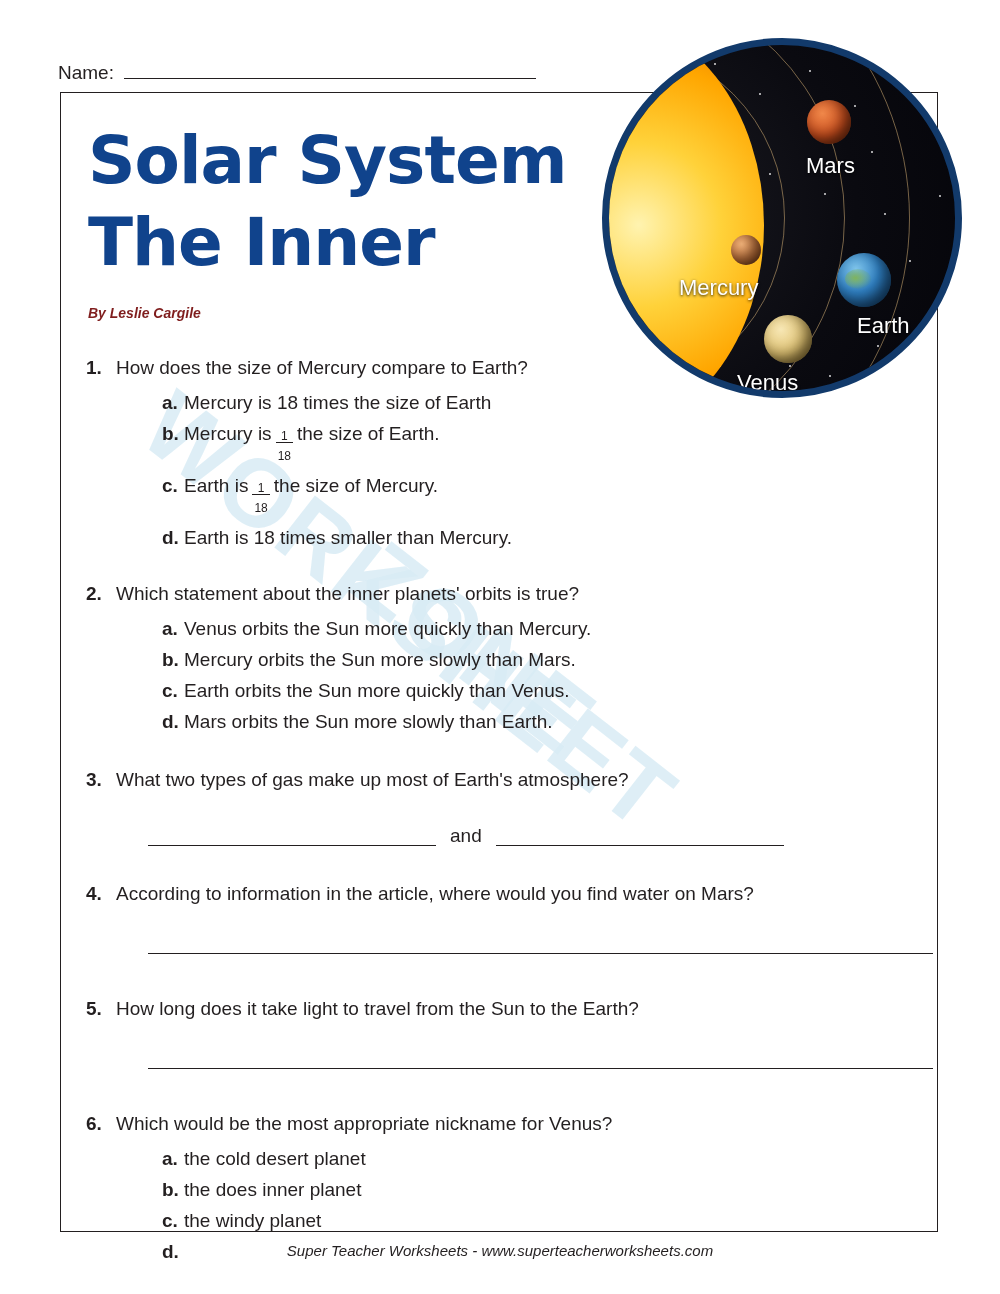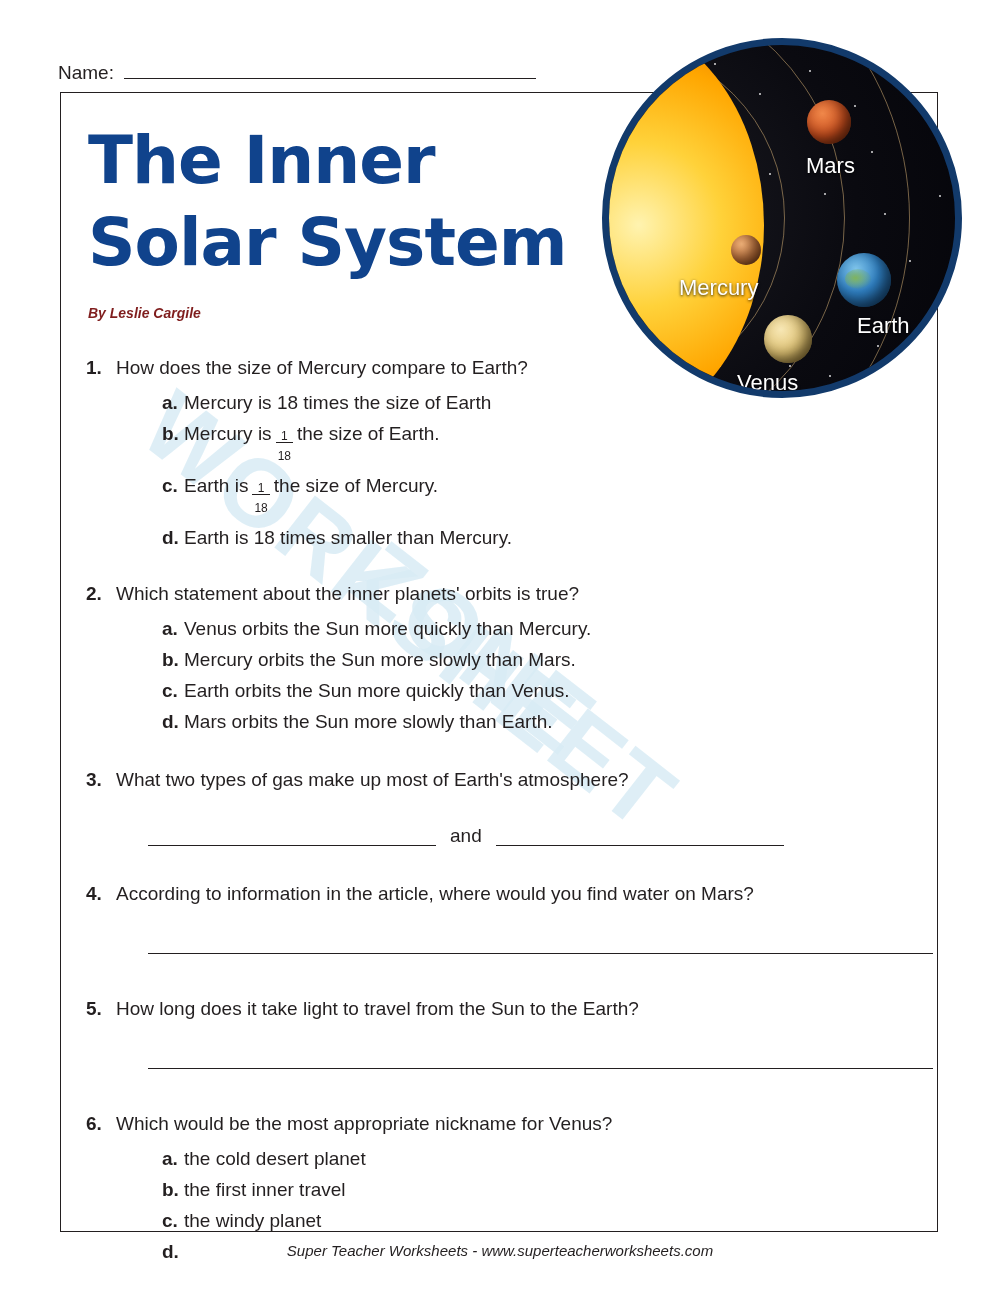--- a/index.html
+++ b/index.html
@@ -283,8 +283,8 @@
 <div class="sheet"></div>
 
 <div class="title">
+  <div>Solar System</div>
   <div>The Inner</div>
-  <div>Solar System</div>
 </div>
 <div class="byline">By Leslie Cargile</div>
 

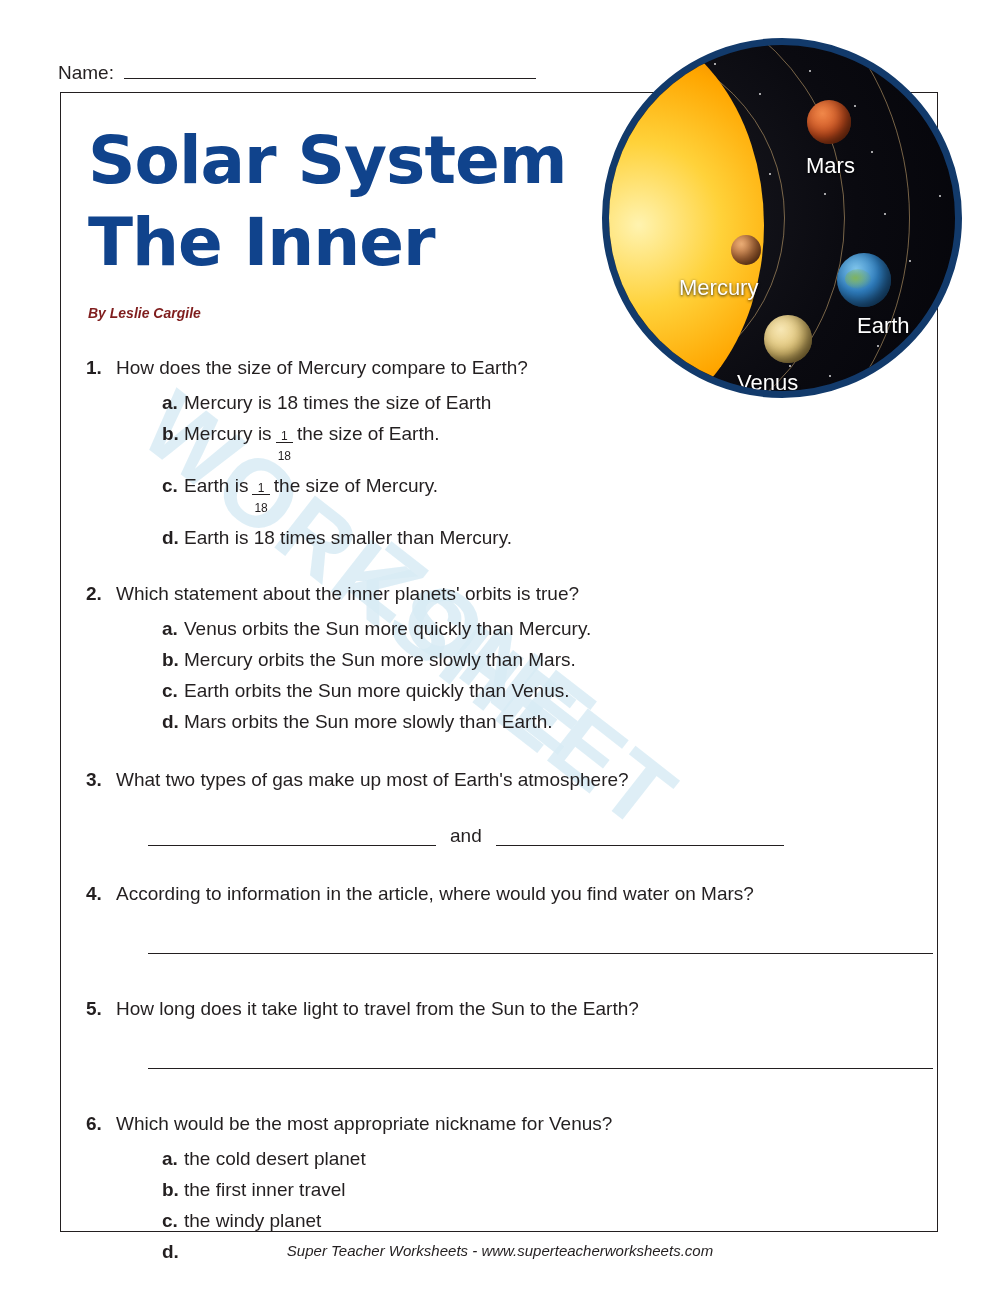--- a/index.html
+++ b/index.html
@@ -432,7 +432,7 @@
       </div>
       <div class="choice">
         <span class="choice-letter">b.</span>
-        <span>the first inner travel</span>
+        <span>the does inner planet</span>
       </div>
       <div class="choice">
         <span class="choice-letter">c.</span>

